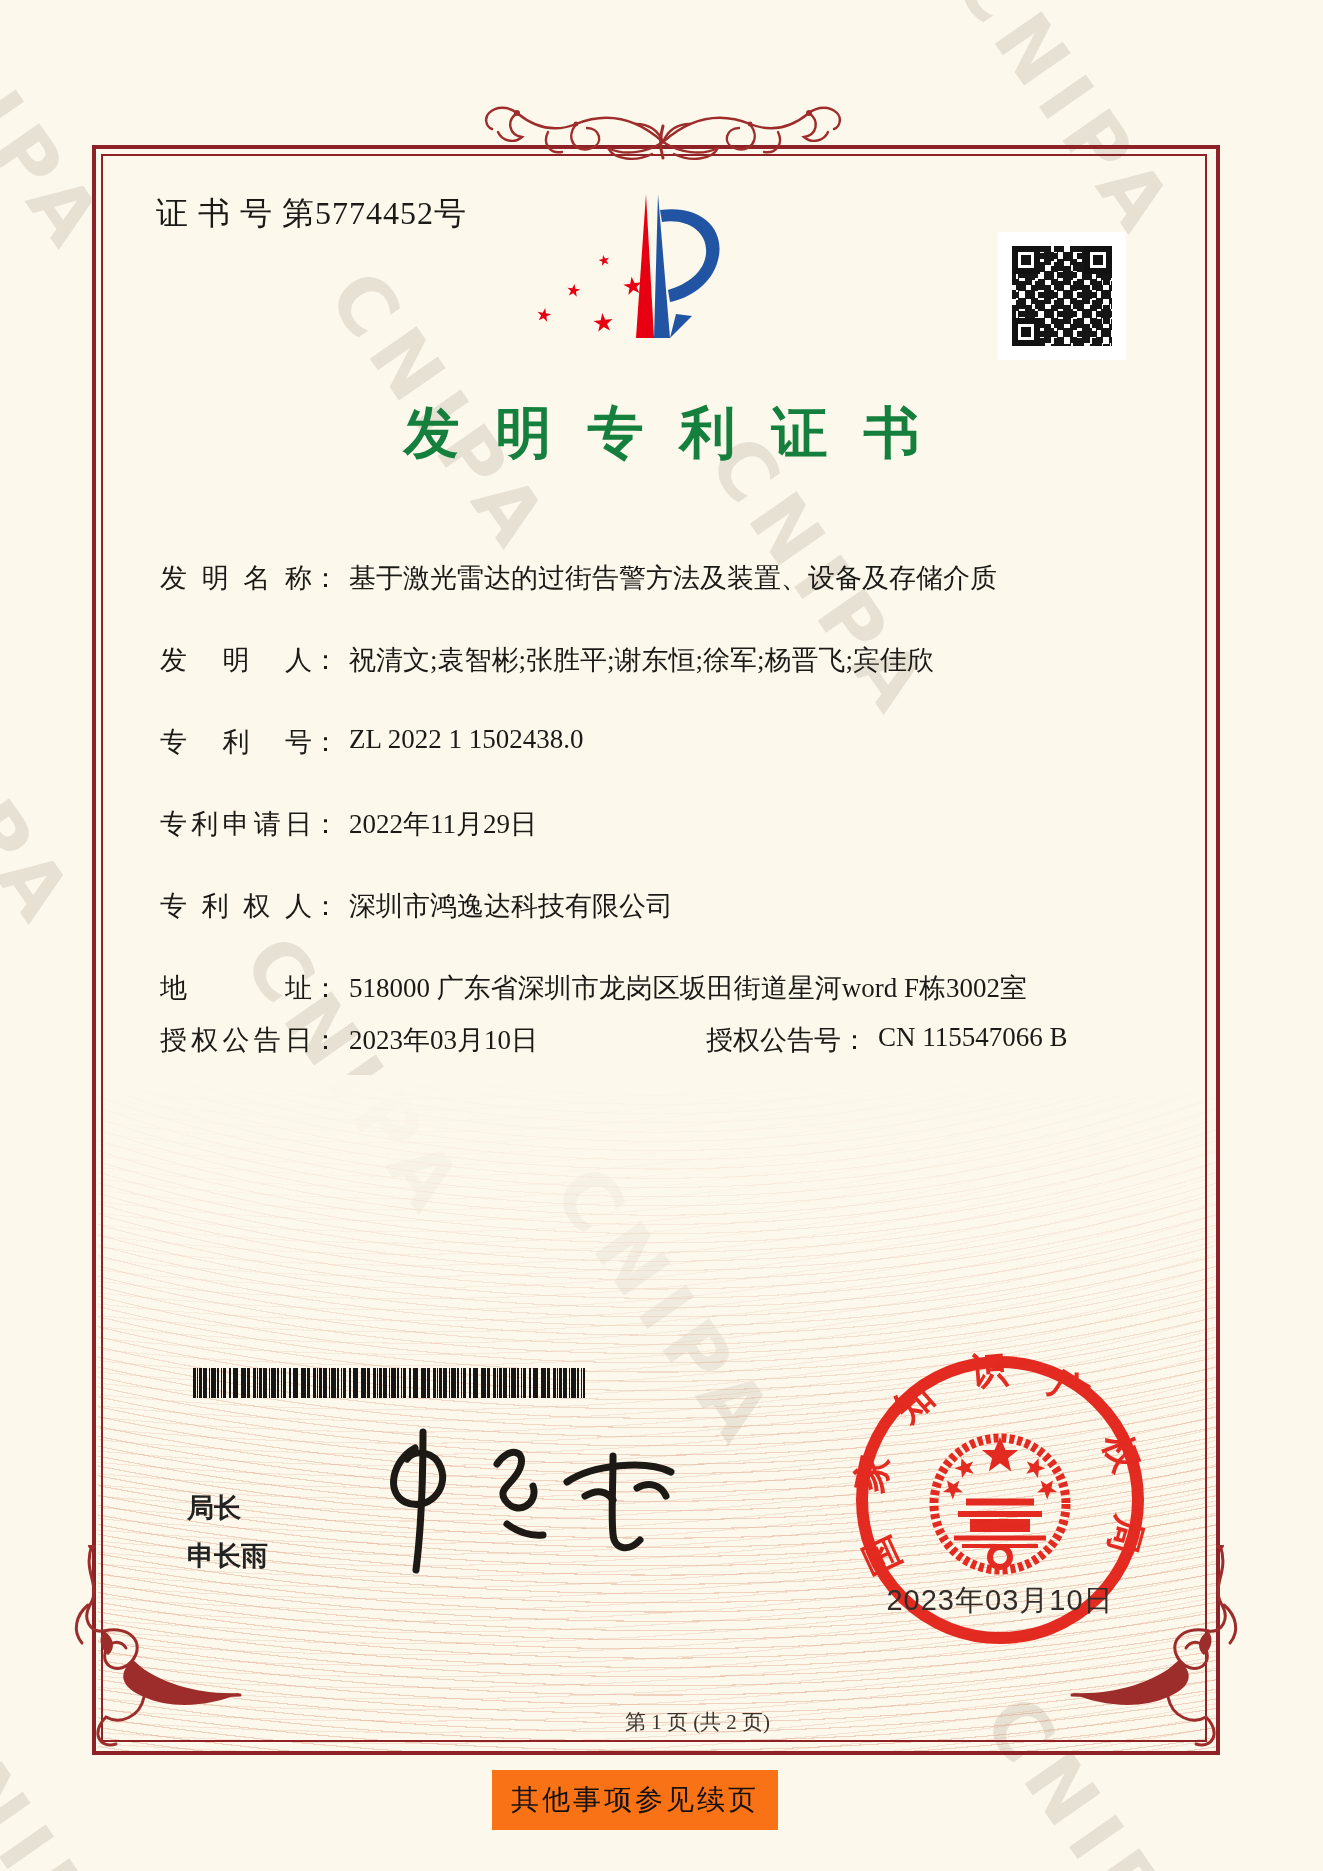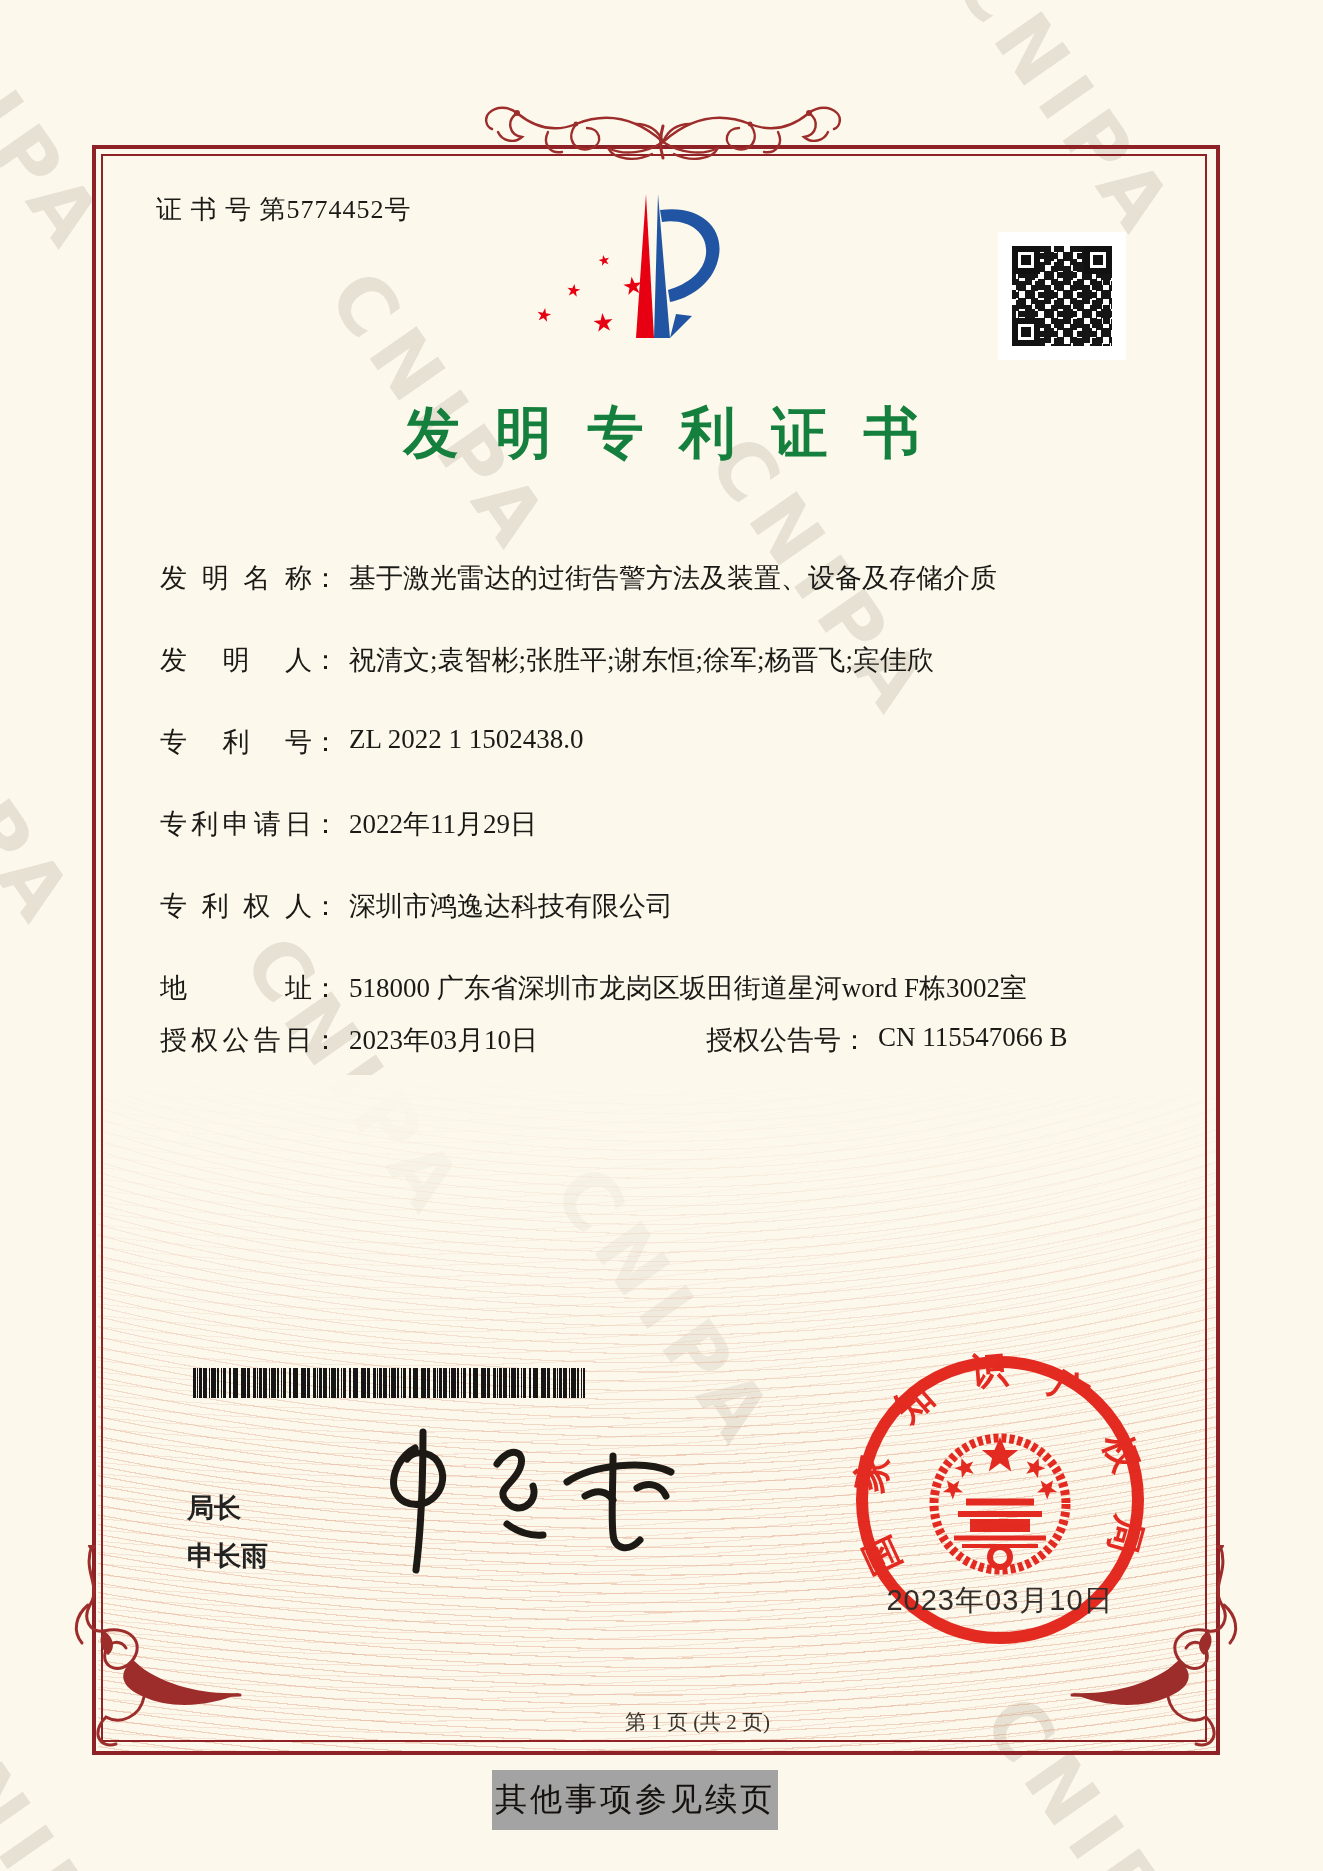--- a/index.html
+++ b/index.html
@@ -31,7 +31,7 @@
   .top-flourish{position:absolute;z-index:3;left:468px;top:96px;}
   .corner{position:absolute;z-index:3;}
   
-  .cert-no{position:absolute;z-index:3;left:156px;top:192px;font-size:26px;letter-spacing:1px;}
+  .cert-no{position:absolute;z-index:3;left:156px;top:192px;font-size:32px;letter-spacing:1px;}
   .logo{position:absolute;z-index:3;left:530px;top:188px;width:200px;height:152px;}
   .logo .star{position:absolute;color:#e60012;line-height:1;}
   .qr{position:absolute;z-index:3;left:998px;top:232px;width:128px;height:128px;background:#fff;}

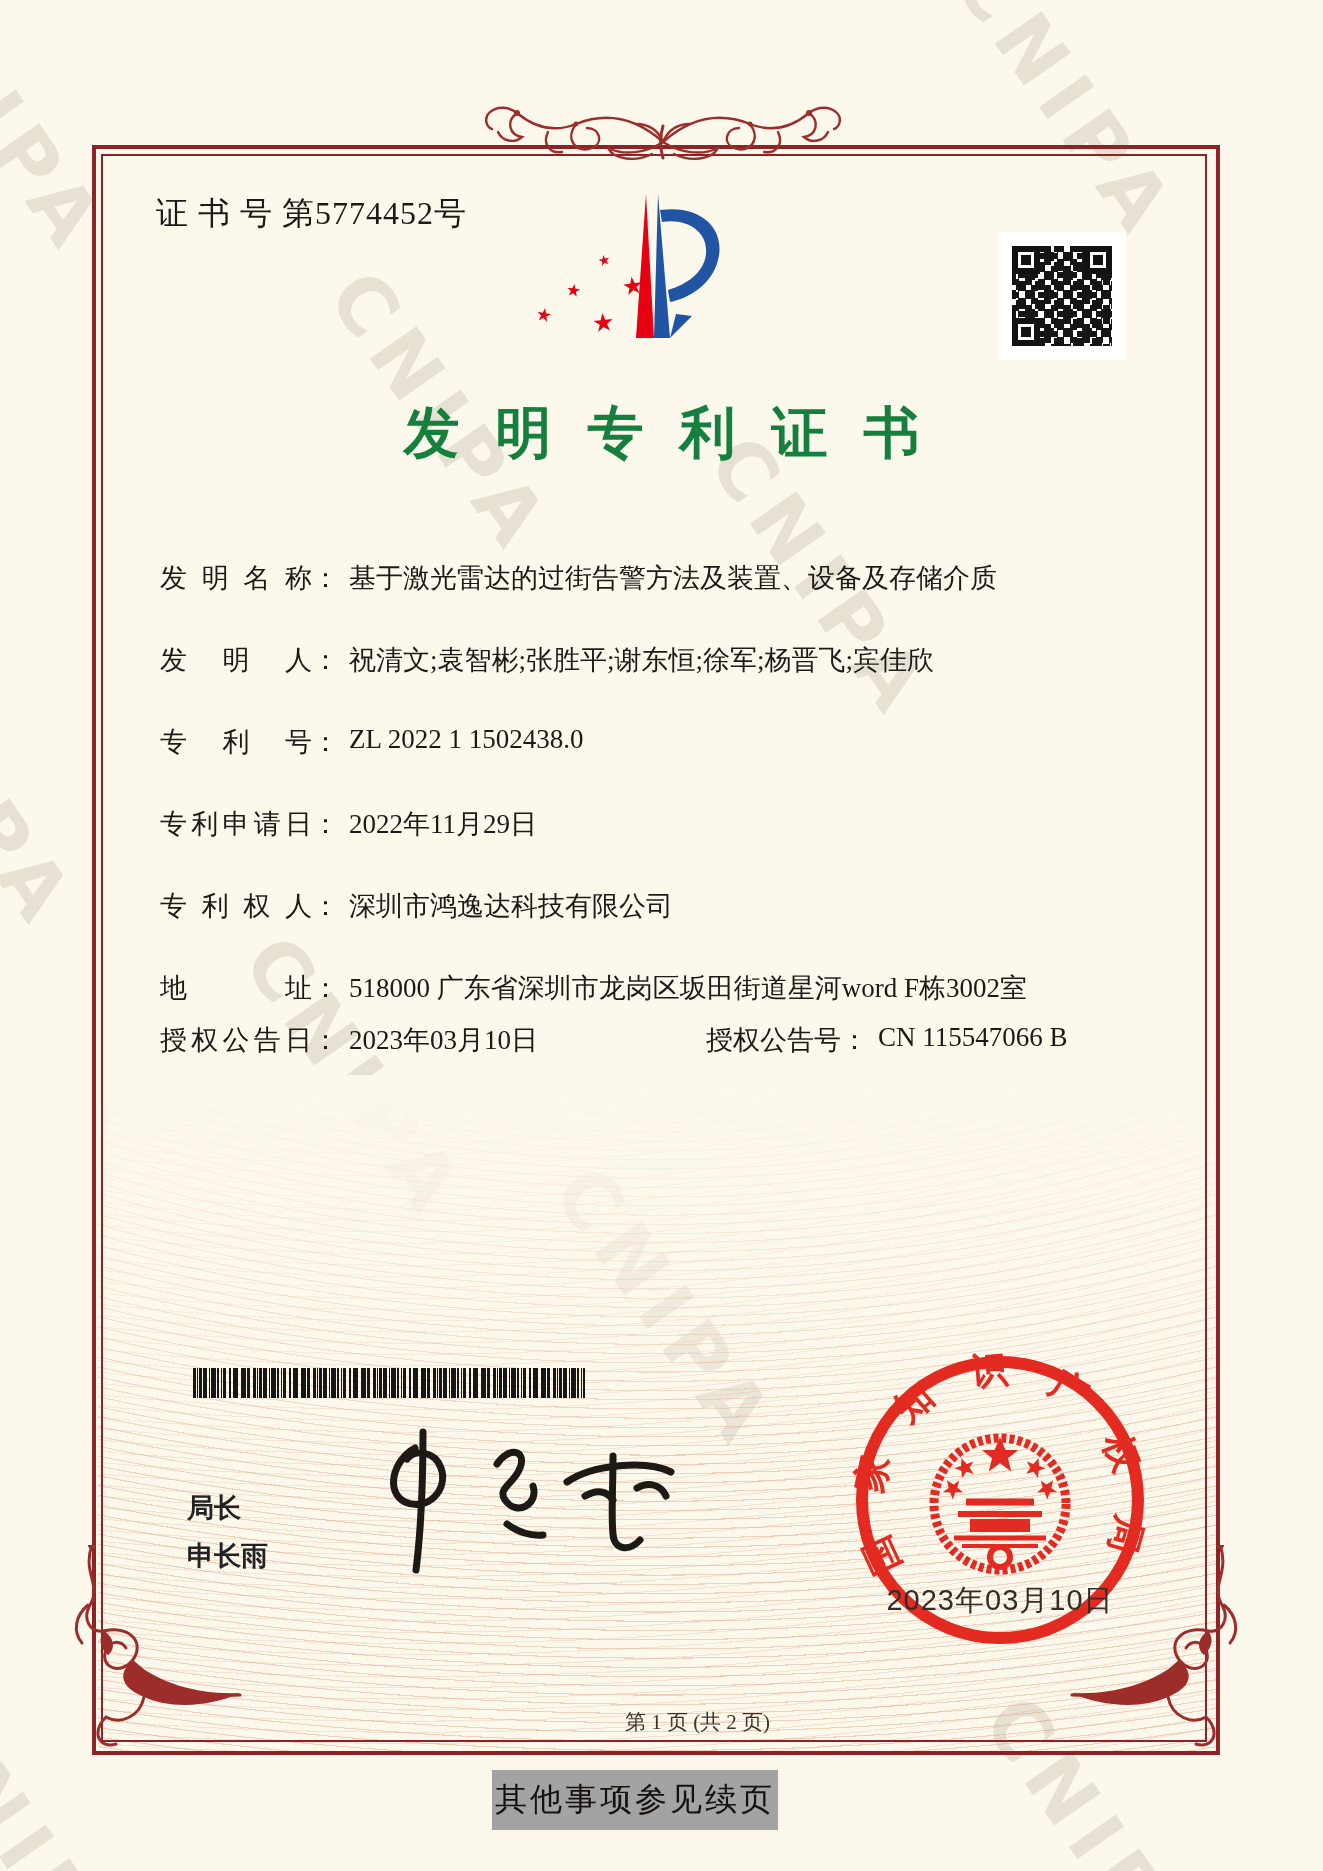--- a/index.html
+++ b/index.html
@@ -78,8 +78,8 @@
   .seal{position:absolute;z-index:4;left:852px;top:1352px;opacity:.96;}
   .page-num{position:absolute;z-index:3;left:0;top:1708px;width:100%;text-align:center;font-size:21px;color:#3a332c;padding-left:36px;}
   .continuation{
-    position:absolute;z-index:3;left:492px;top:1770px;width:286px;height:60px;background:#a3a3a3;
-    display:flex;align-items:center;justify-content:center;font-size:32px;letter-spacing:3px;color:#14110e;
+    position:absolute;z-index:3;left:492px;top:1770px;width:286px;height:60px;background:#f97316;
+    display:flex;align-items:center;justify-content:center;font-size:28px;letter-spacing:3px;color:#14110e;
   }
 </style>
 </head>

